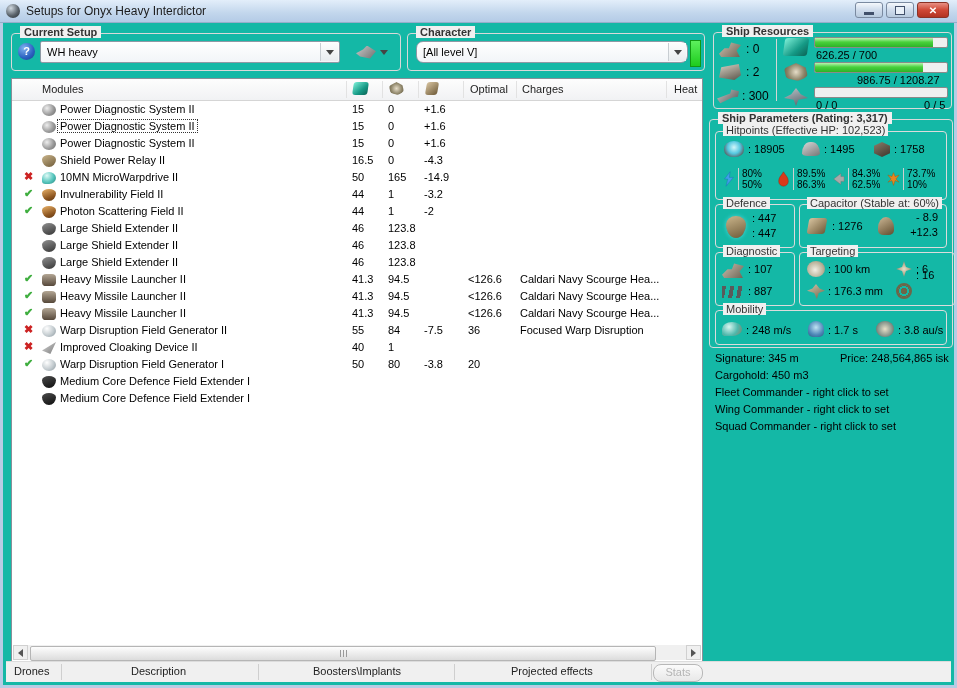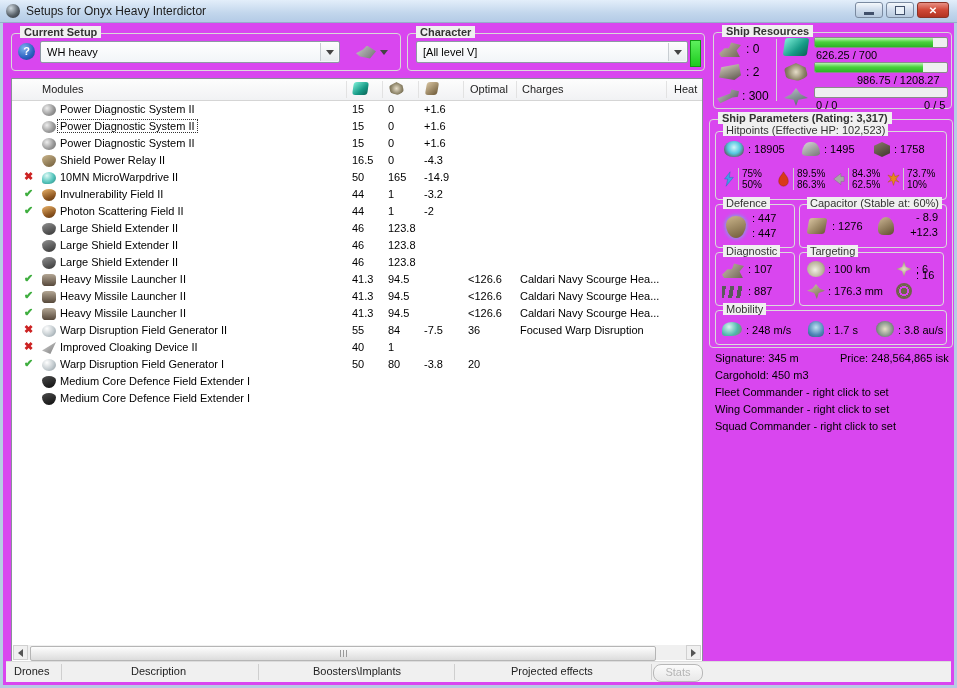--- a/index.html
+++ b/index.html
@@ -4,7 +4,7 @@
 <style>
   html,body{margin:0;padding:0;}
   body{width:957px;height:688px;font-family:"Liberation Sans",sans-serif;font-size:11px;color:#000;background:#fff;overflow:hidden;}
-  .window{position:absolute;inset:0;background:#d946ef;border-left:3px solid #b7cce4;border-right:3px solid #b7cce4;border-bottom:3px solid #b7cce4;box-sizing:border-box;}
+  .window{position:absolute;inset:0;background:#14b8a6;border-left:3px solid #b7cce4;border-right:3px solid #b7cce4;border-bottom:3px solid #b7cce4;box-sizing:border-box;}
   
   .titlebar{position:absolute;left:-3px;top:0;width:957px;height:22px;background:linear-gradient(#e3eefa,#c2d6ec 60%,#b4cbe6);border-bottom:1px solid #96aecb;}
   .app-icon{position:absolute;left:6px;top:4px;width:14px;height:14px;border-radius:50%;background:radial-gradient(circle at 35% 30%,#cfd8df,#5a636b 55%,#23282d);} 

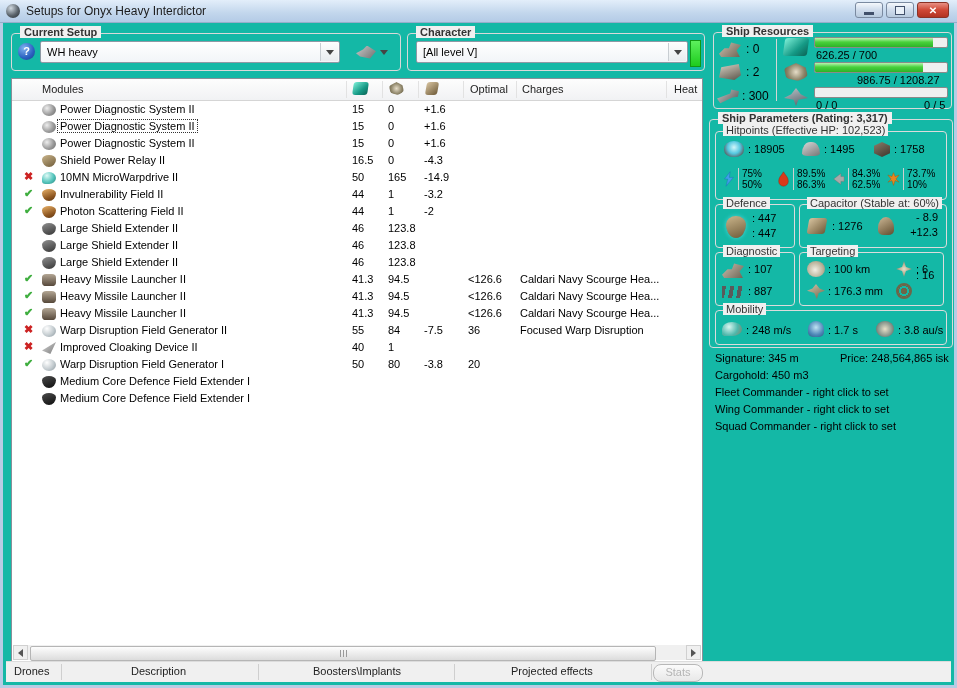--- a/index.html
+++ b/index.html
@@ -26,7 +26,7 @@
   .combo .carrow{position:absolute;right:1px;top:1px;bottom:1px;width:17px;background:linear-gradient(#fdfdfd,#e8ecef);border-left:1px solid #c8cdd2;display:flex;align-items:center;justify-content:center;}
   .tri-down{width:0;height:0;border-left:4px solid transparent;border-right:4px solid transparent;border-top:5px solid #444;}
   #setup-combo{left:28px;top:7px;width:300px;}
-  #char-combo{left:8px;top:7px;width:272px;}
+  #char-combo{left:8px;top:7px;width:272px;border-radius:7px;}
   .ship-menu-btn{position:absolute;left:336px;top:6px;width:48px;height:24px;display:flex;align-items:center;justify-content:center;gap:4px;}
   .ship-blob{width:20px;height:13px;background:linear-gradient(135deg,#c9c9c9,#6f6f6f);clip-path:polygon(0 60%,35% 30%,55% 0,100% 45%,70% 100%,20% 85%);}
   .green-bar{position:absolute;left:282px;top:6px;width:9px;height:25px;background:linear-gradient(#5df05d,#1ecb1e);border:1px solid #119911;}

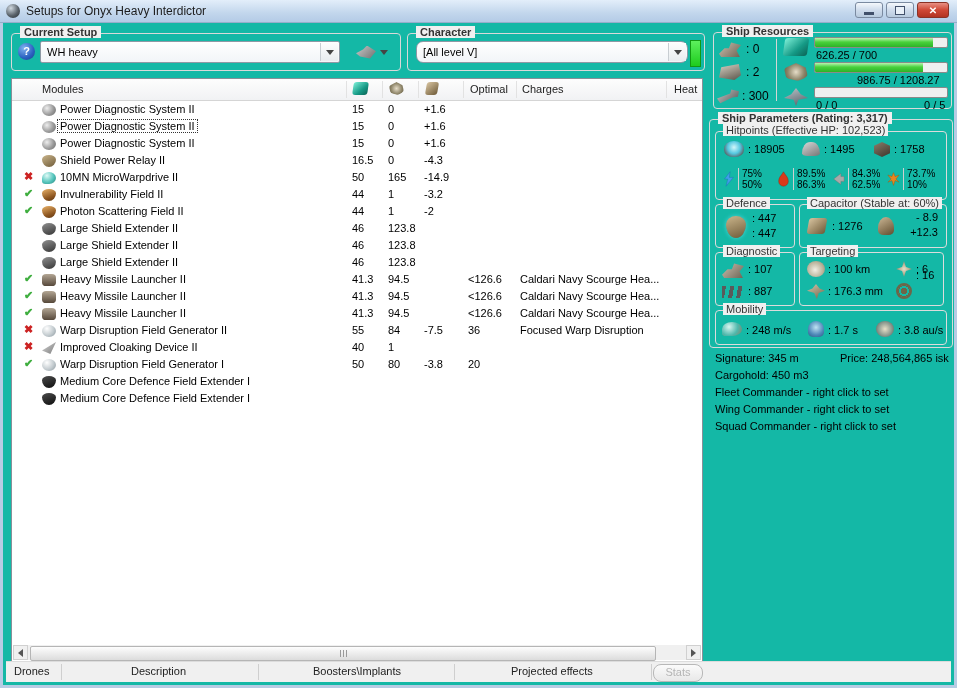--- a/index.html
+++ b/index.html
@@ -425,7 +425,7 @@
           <svg class="rico" viewBox="0 0 16 20">
               <path d="M10 1 L3 10 H7 L5 19 L14 8 H9 Z" fill="#3f9fe8" stroke="#1a6db0" stroke-width="0.5"></path>
             </svg>
-          <span class="rvals"><span>75%</span><br><span>50%</span></span>
+          <span class="rvals"><span>80%</span><br><span>50%</span></span>
         </div>
         <div class="rcell">
           <svg class="rico" viewBox="0 0 16 20">

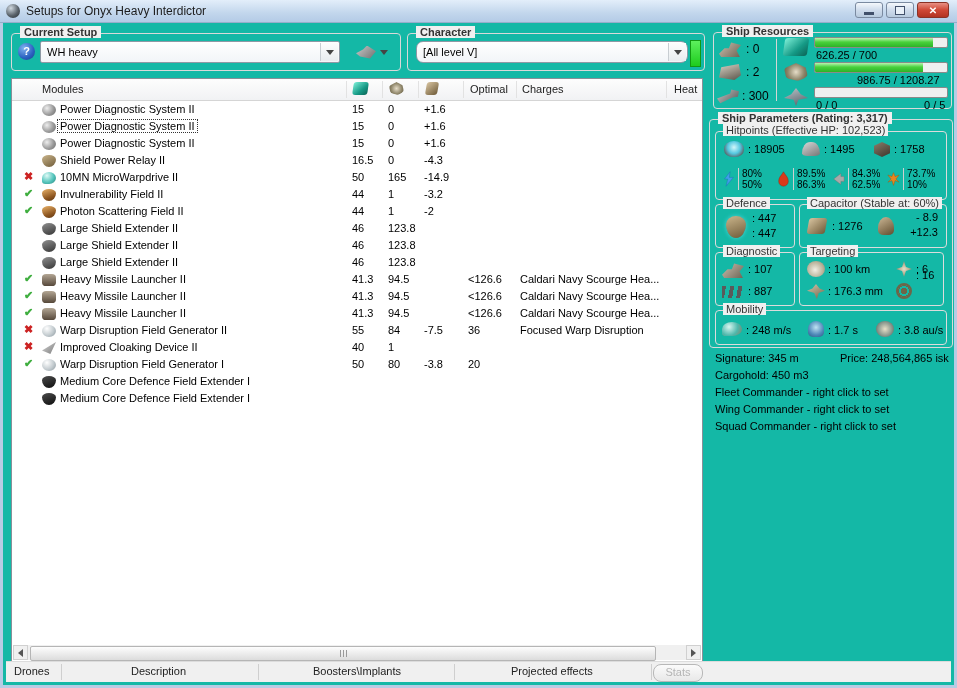--- a/index.html
+++ b/index.html
@@ -97,7 +97,7 @@
   #gb-def{left:5px;top:84px;width:80px;height:44px;}
   #gb-cap{left:89px;top:84px;width:148px;height:44px;}
   #gb-fire{left:5px;top:132px;width:80px;height:54px;}
-  #gb-targ{left:89px;top:132px;width:145px;height:54px;}
+  #gb-targ{left:89px;top:132px;width:156px;height:54px;}
   #gb-mob{left:5px;top:190px;width:232px;height:35px;}
   .pico{display:inline-block;vertical-align:middle;}
   .i-shieldhp{width:20px;height:16px;background:radial-gradient(circle at 50% 40%,#d2f6fa,#55c8e0 45%,#5c6a70 75%,#3a4348);border-radius:50% 50% 45% 45%;}

